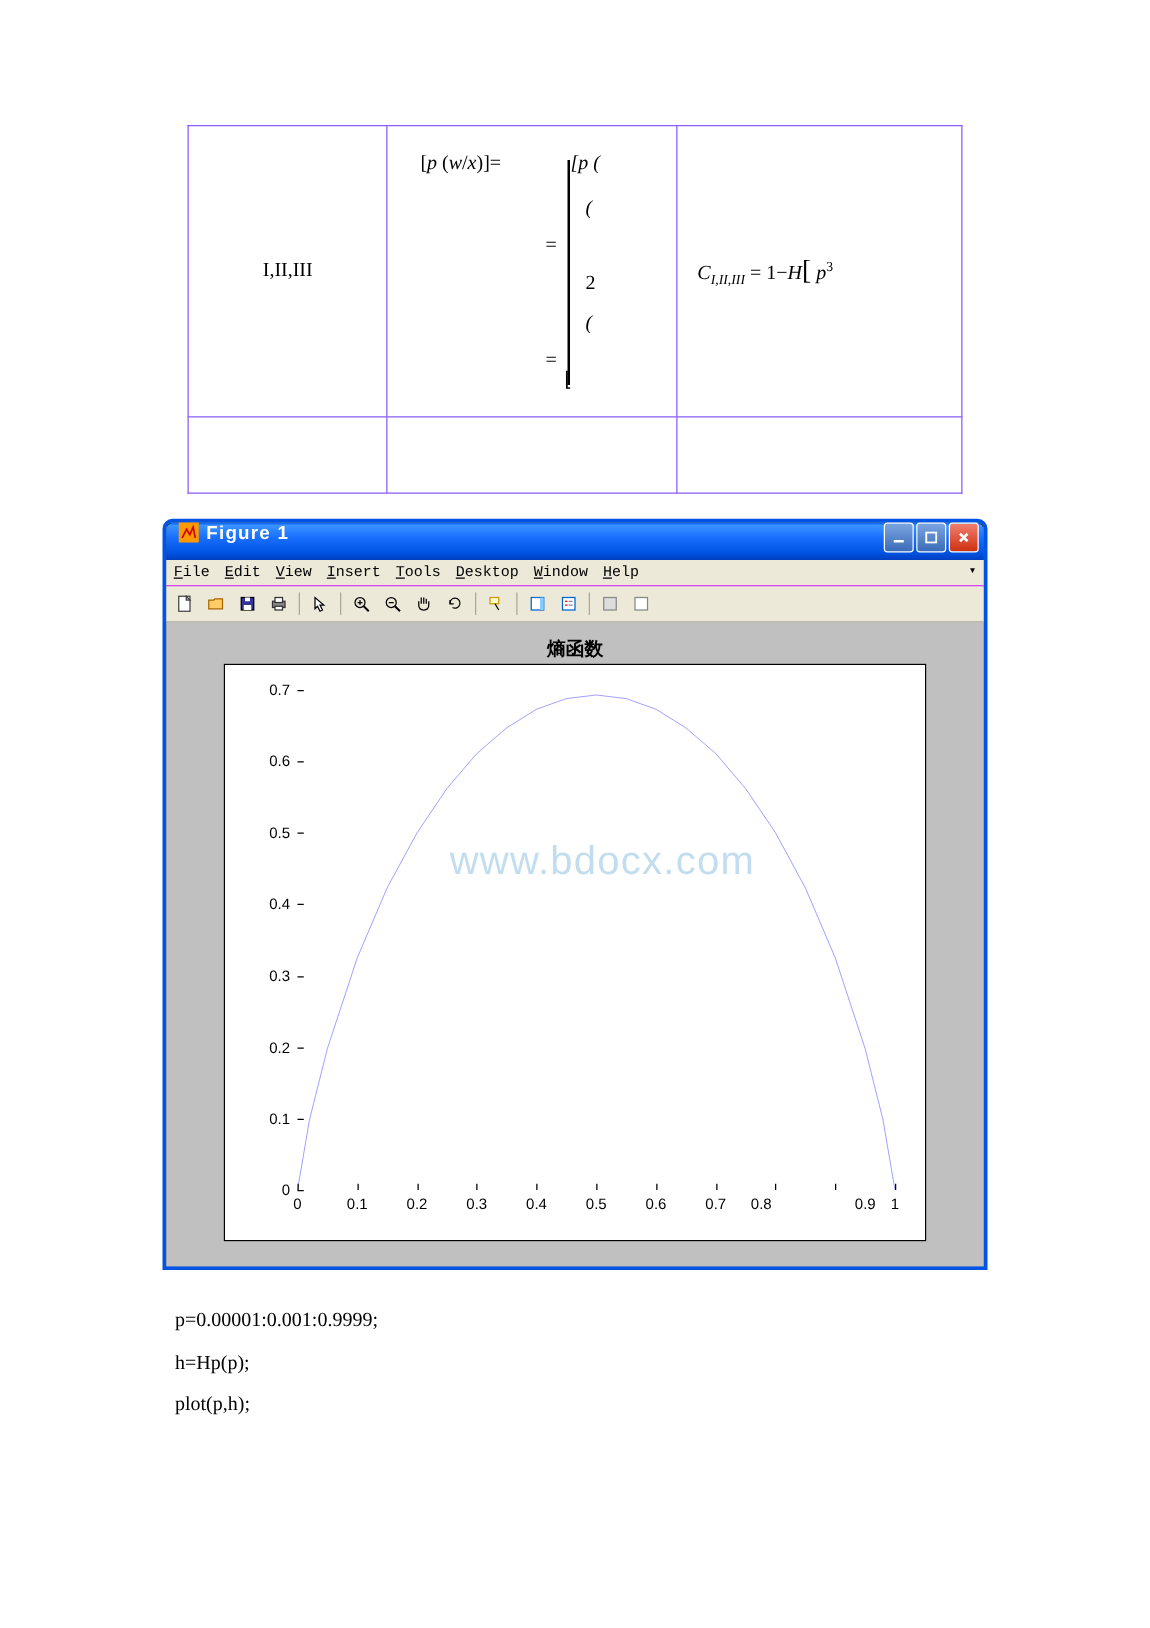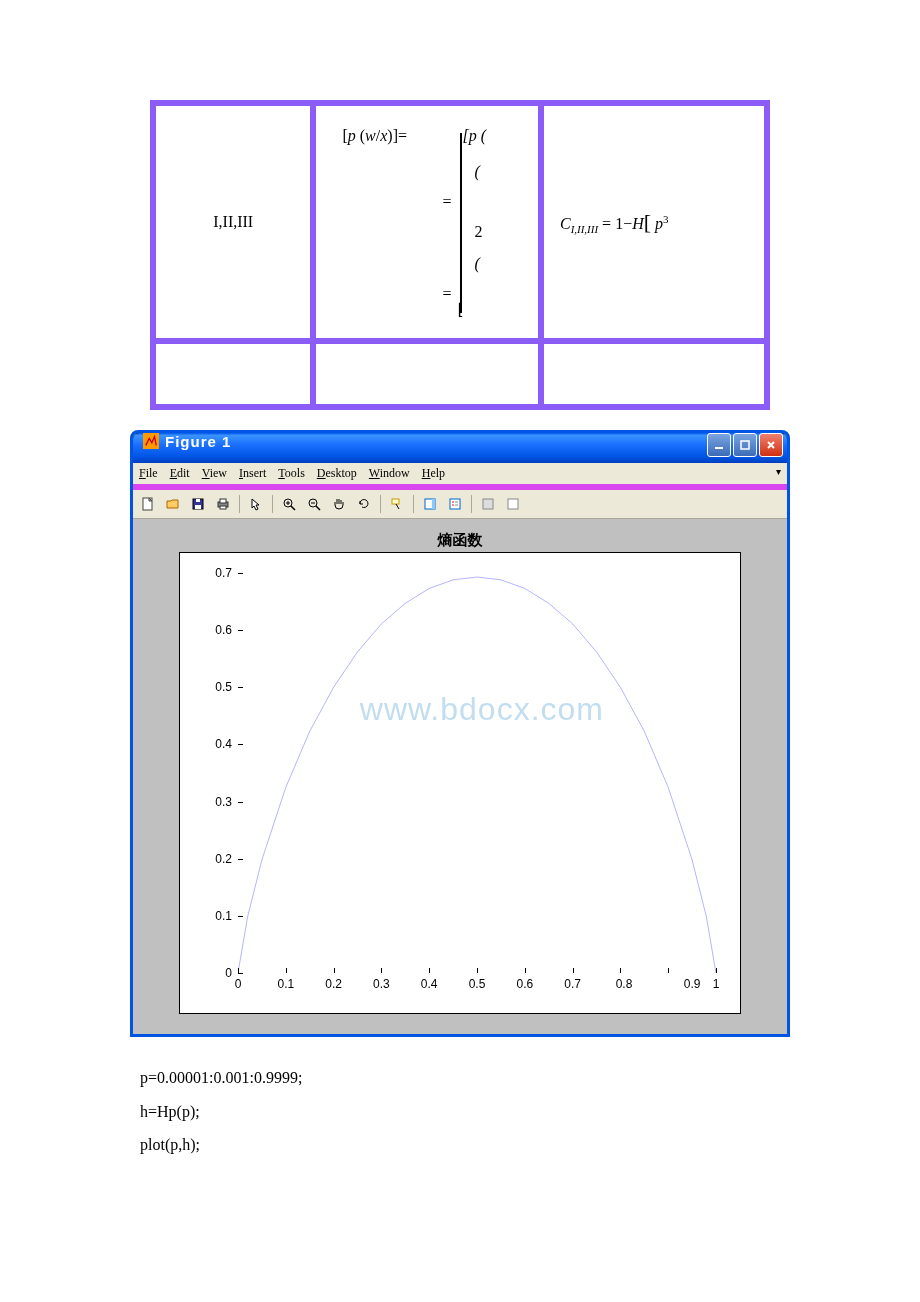--- a/index.html
+++ b/index.html
@@ -18,7 +18,7 @@
   margin: 0 auto 20px auto;
 }
 .math-table td {
-  border: 6px solid #8b5cf6;
+  border: 1px solid #8b5cf6;
   padding: 16px;
   vertical-align: middle;
 }

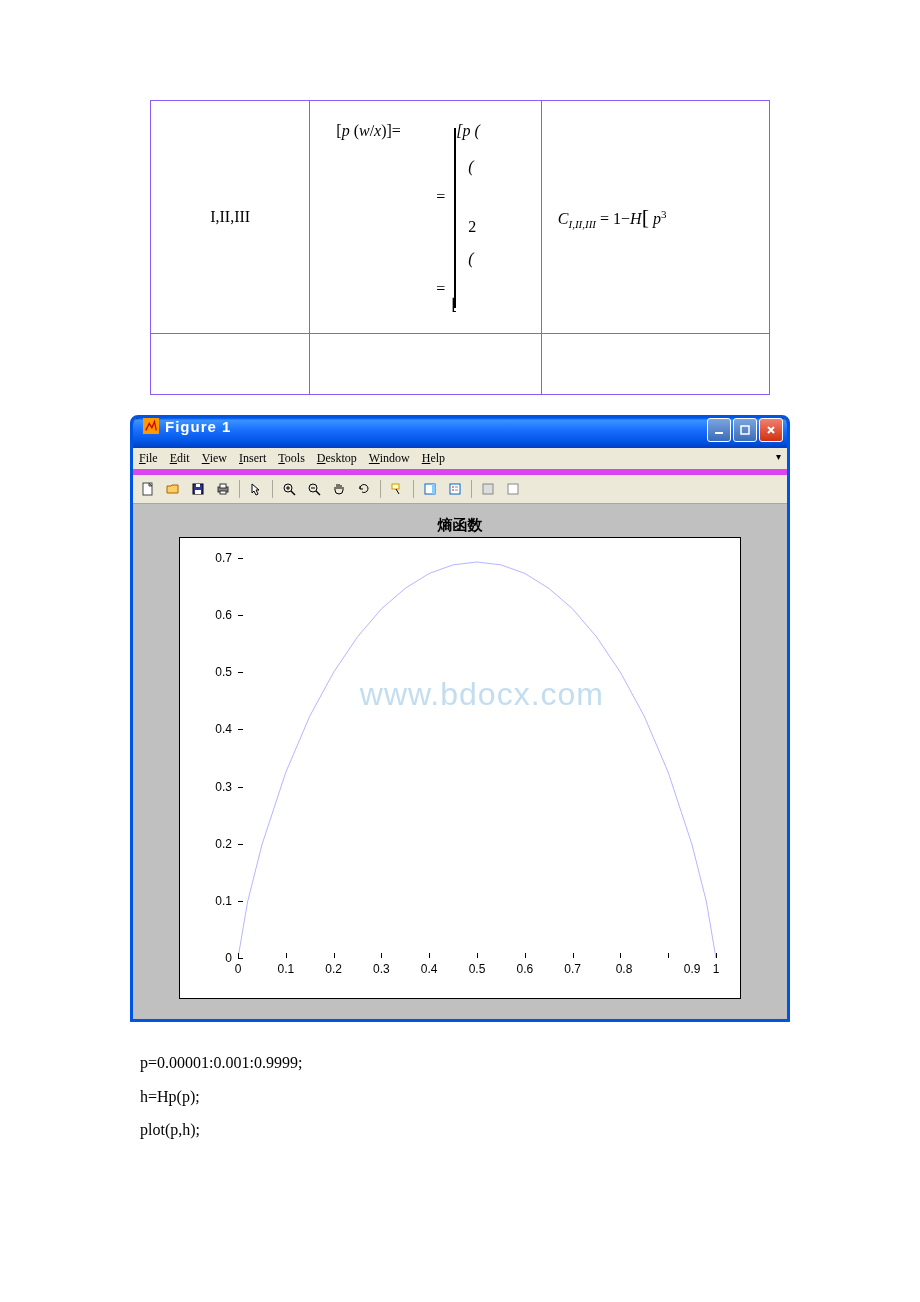--- a/index.html
+++ b/index.html
@@ -89,12 +89,12 @@
 
 .menu-bar {
   background: #ece9d8;
-  font-family: Liberation Serif, serif;
+  font-family: Liberation Mono, monospace;
   font-size: 12px;
   padding: 3px 6px;
   display:flex;
   gap: 12px;
-  border-bottom: 6px solid #d946ef;
+  border-bottom: 1px solid #d946ef;
   position:relative;
 }
 .menu-item {

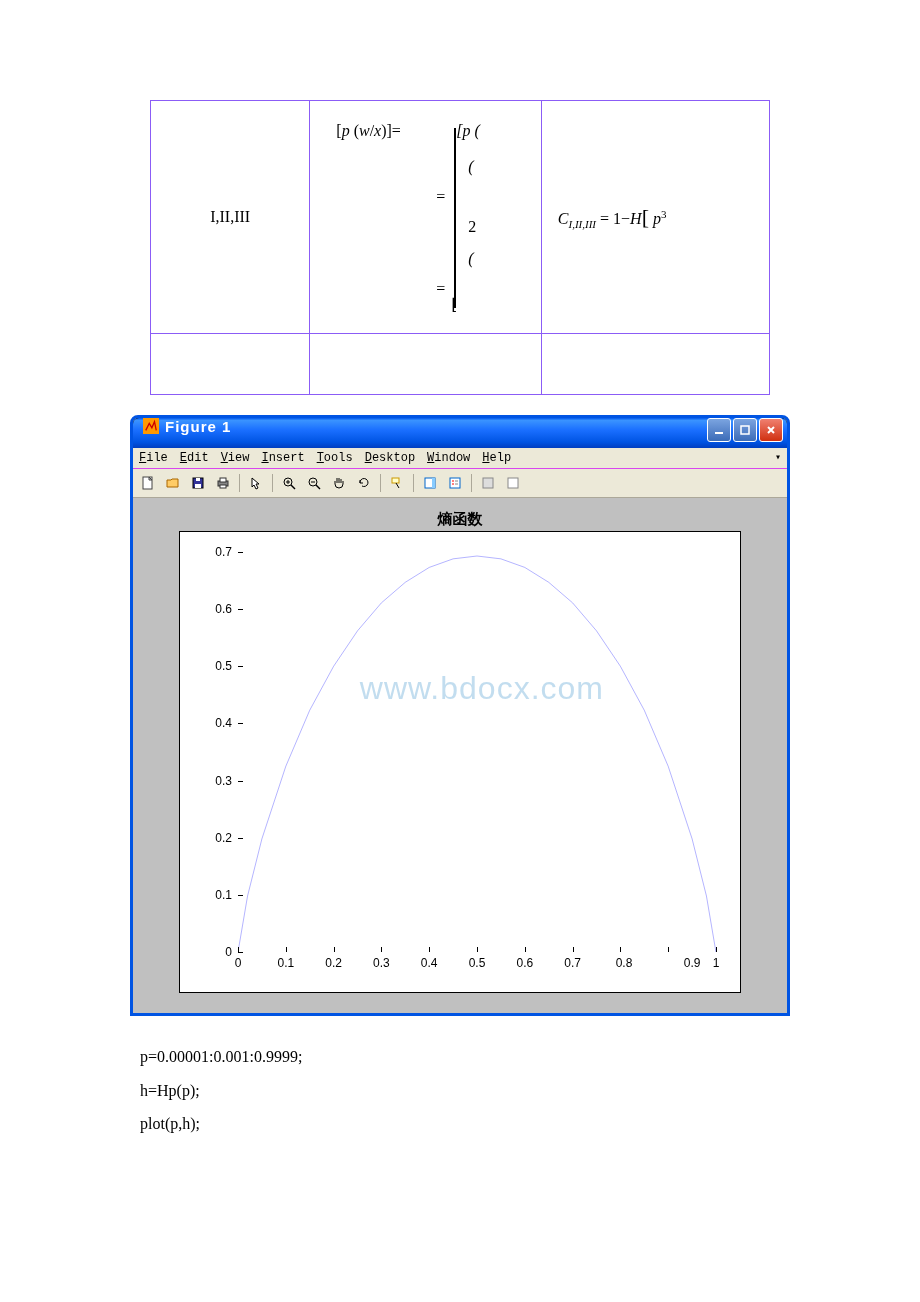--- a/index.html
+++ b/index.html
@@ -382,7 +382,7 @@
           <div style="position: absolute; top: 415px; left: 344.8px; width: 1px; height: 5px; background: rgb(0, 0, 0);"></div>
           <div class="tick-label-x" style="left: 392.6px;">0.7</div>
           <div style="position: absolute; top: 415px; left: 392.6px; width: 1px; height: 5px; background: rgb(0, 0, 0);"></div>
-          <div class="tick-label-x" style="left: 444px;">0.8</div>
+          <div class="tick-label-x" style="left: 429px;">0.8</div>
           <div style="position: absolute; top: 415px; left: 440.4px; width: 1px; height: 5px; background: rgb(0, 0, 0);"></div>
           <div class="tick-label-x" style="left: 488.2px; margin-left: 24px;">0.9</div>
           <div style="position: absolute; top: 415px; left: 488.2px; width: 1px; height: 5px; background: rgb(0, 0, 0);"></div>

